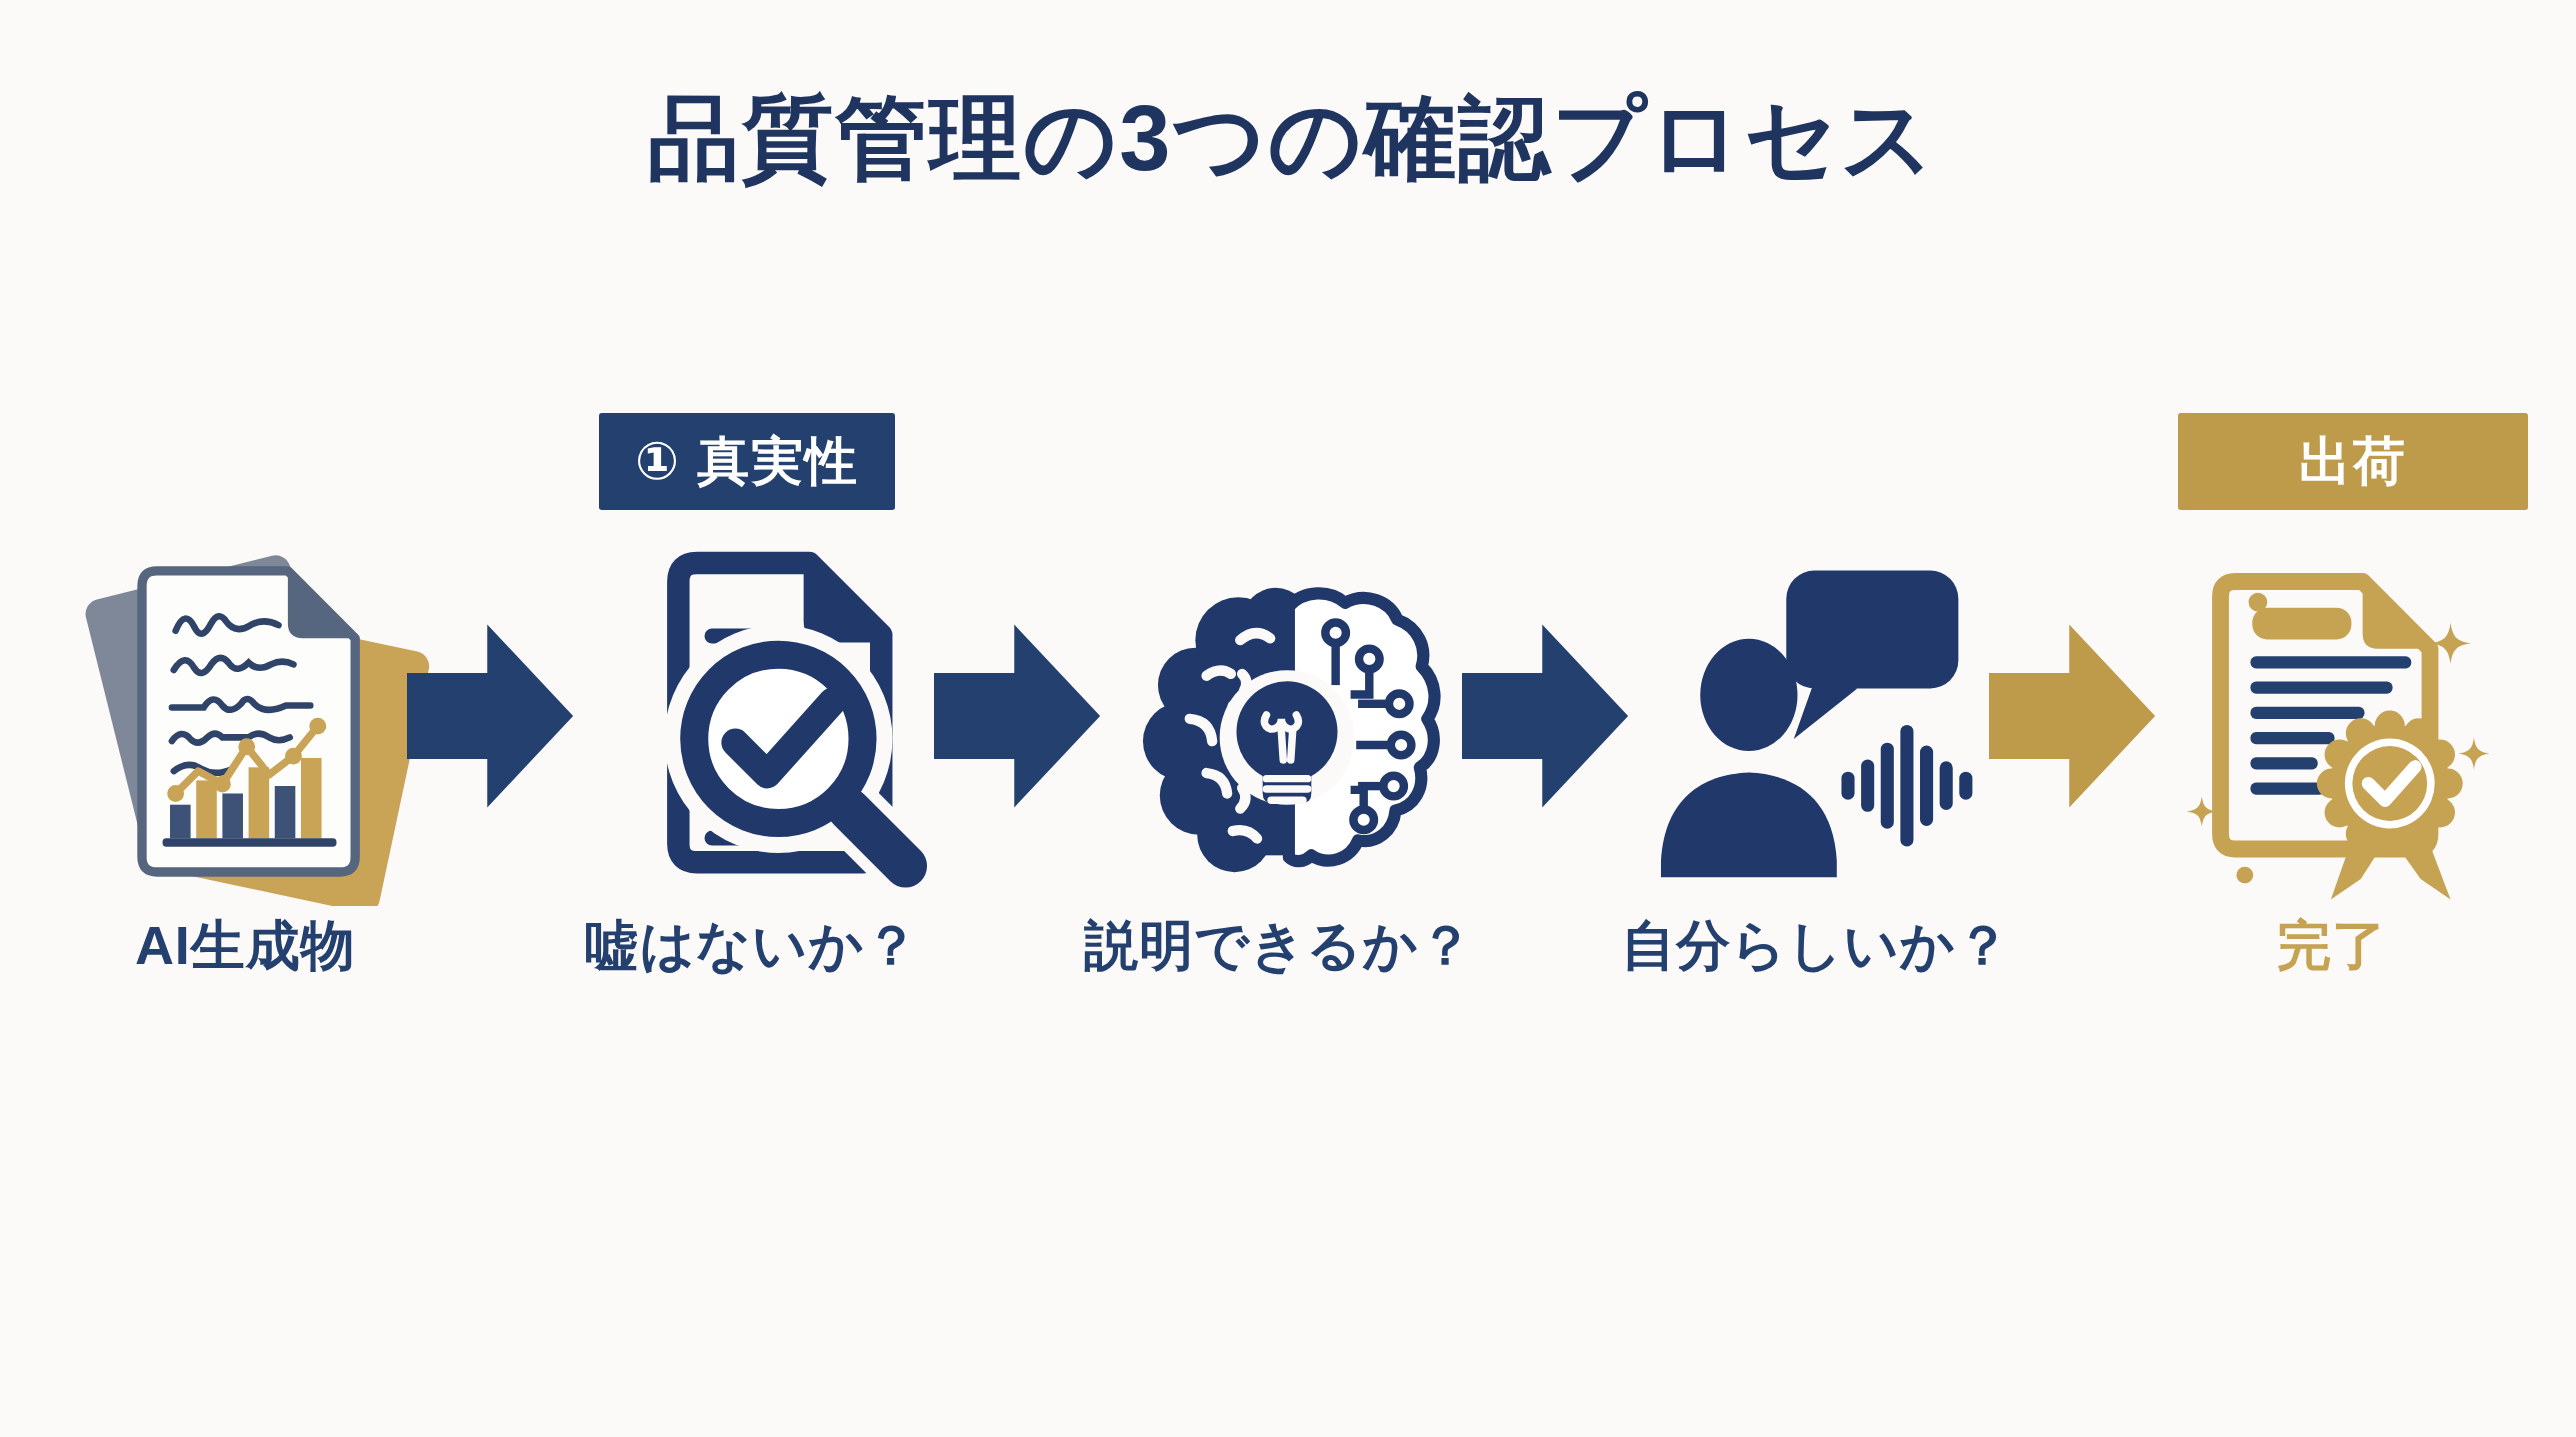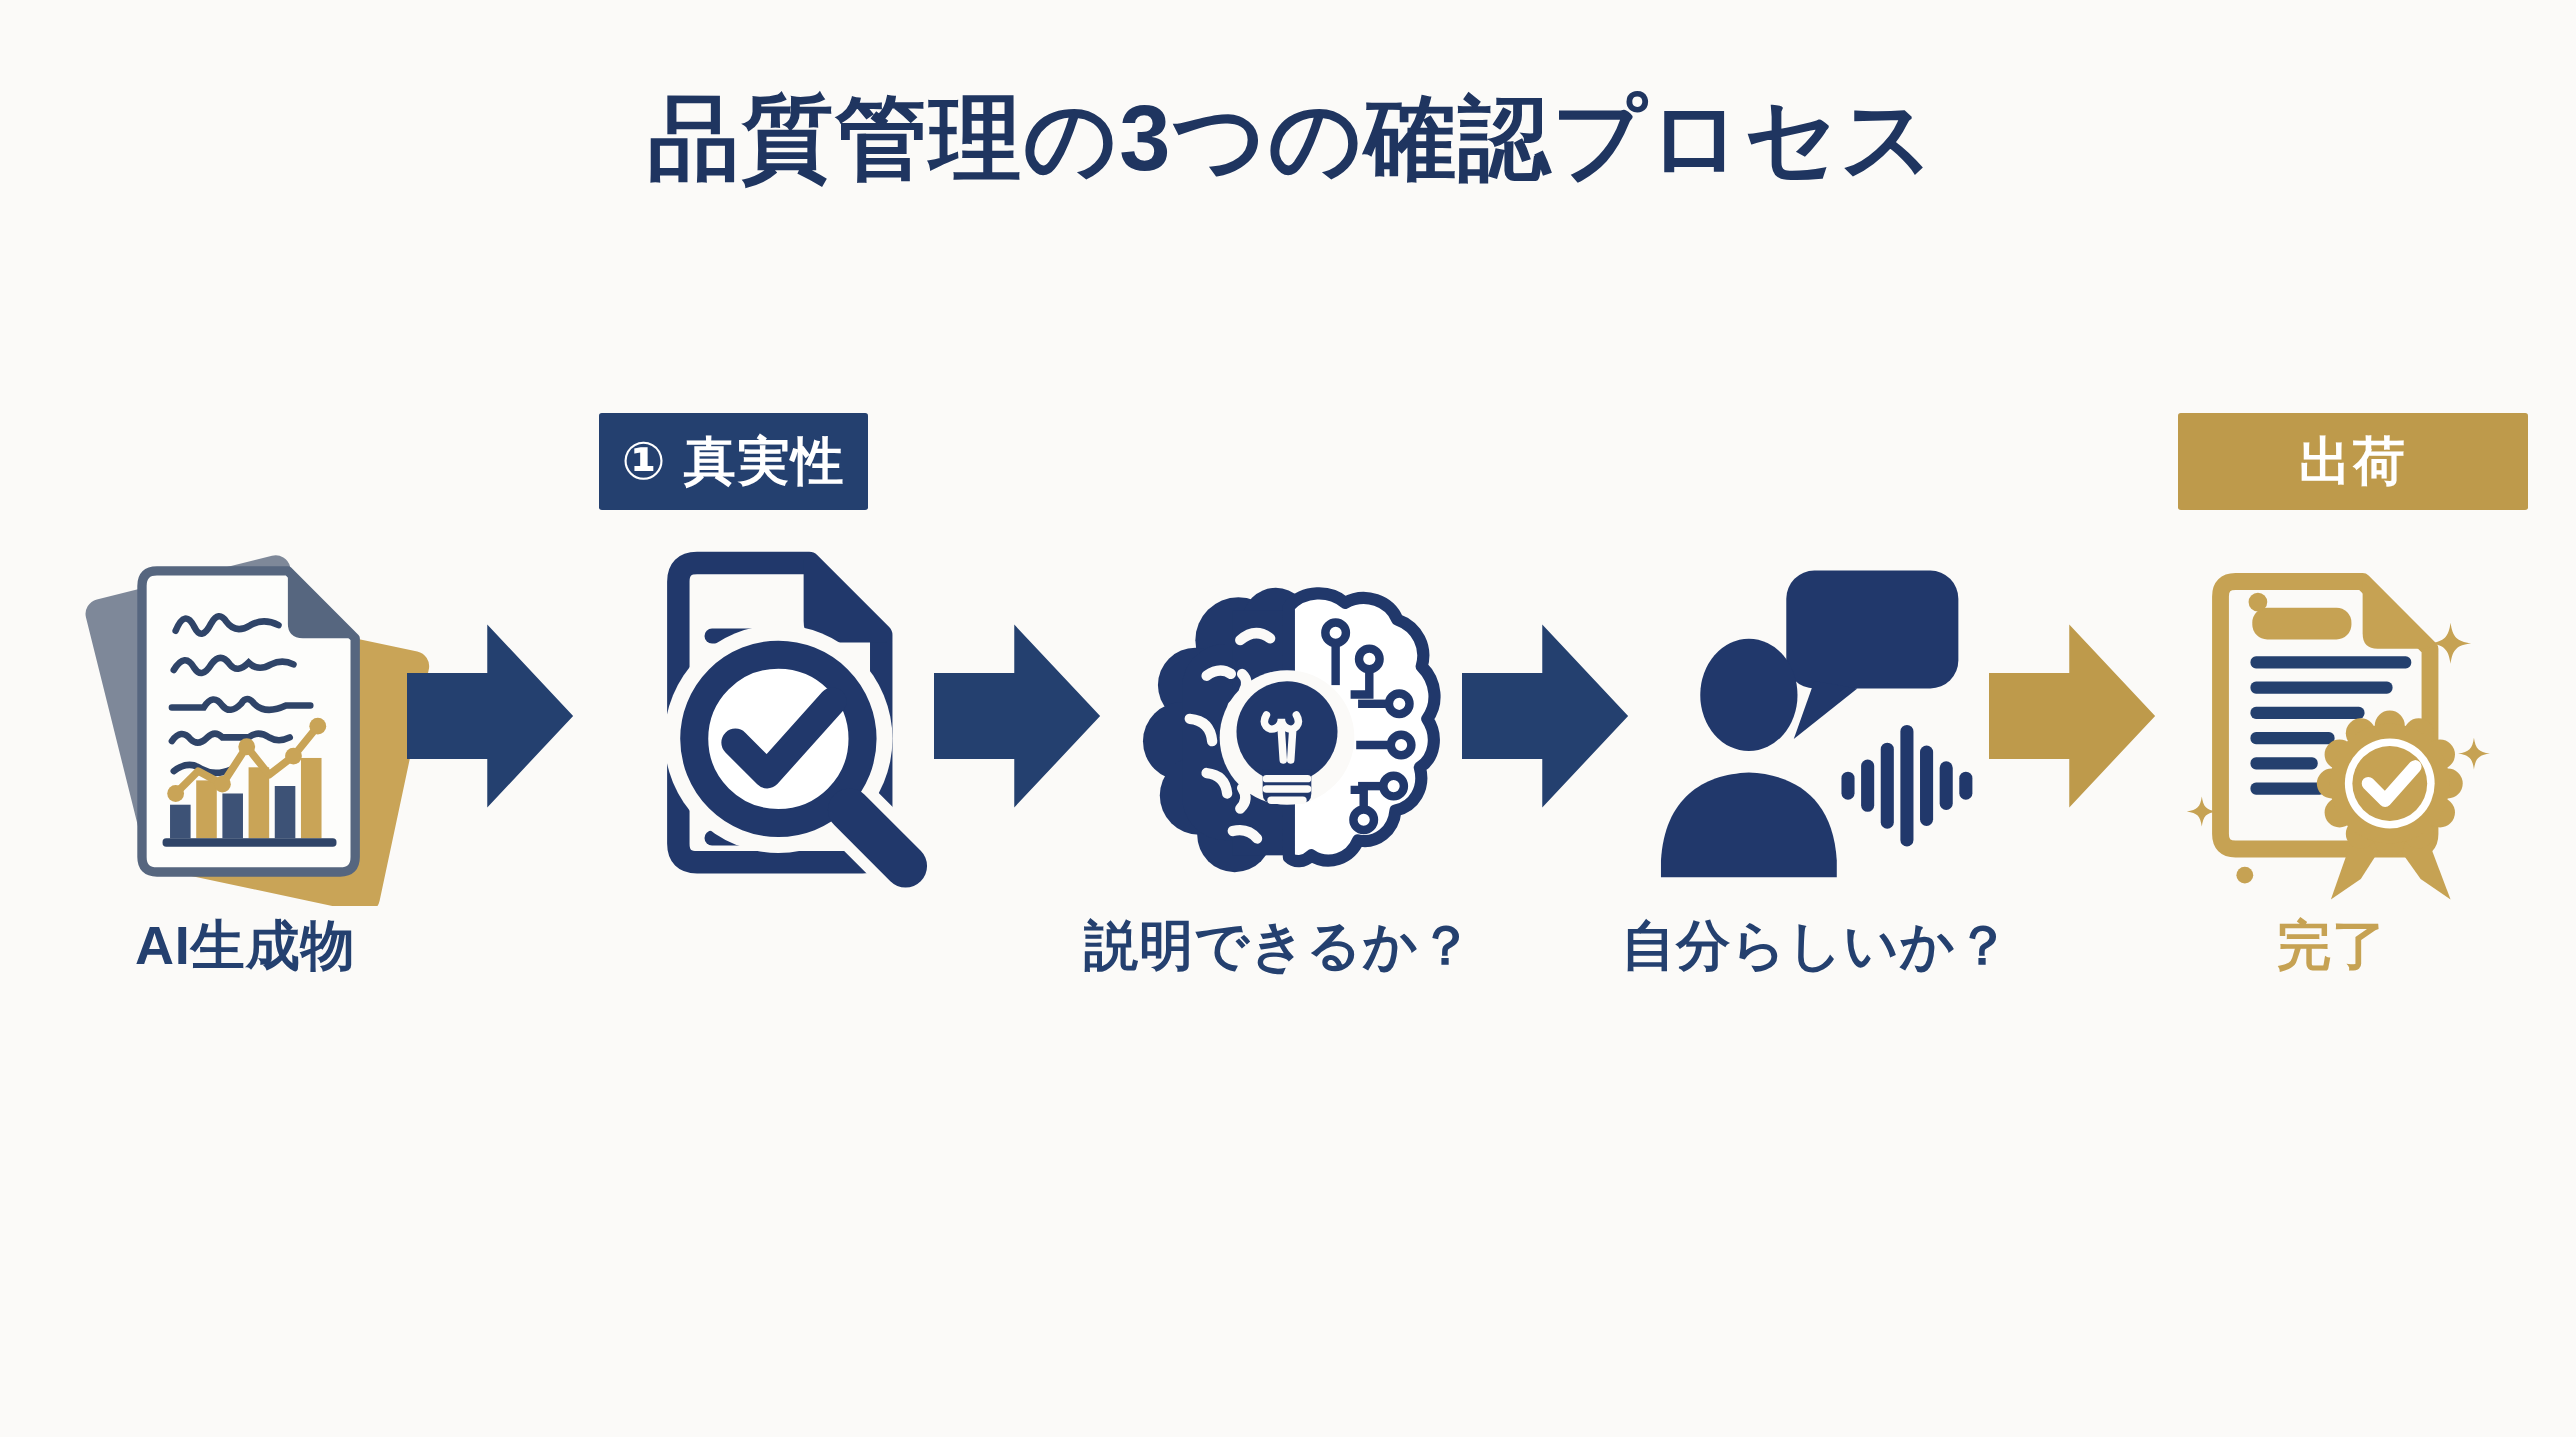--- a/index.html
+++ b/index.html
@@ -23,7 +23,7 @@
 
   <div class="title">品質管理の3つの確認プロセス</div>
 
-  <div class="hdr" style="left:599px;width:269px;">① 真実性</div>
+  <div class="hdr" style="left:599px;width:296px;">① 真実性</div>
   <div class="hdr gold" style="left:2178px;width:350px;">出荷</div>
 
   <svg class="icon" style="left:84px;top:522px;" width="346" height="384" viewBox="0 0 370 410">

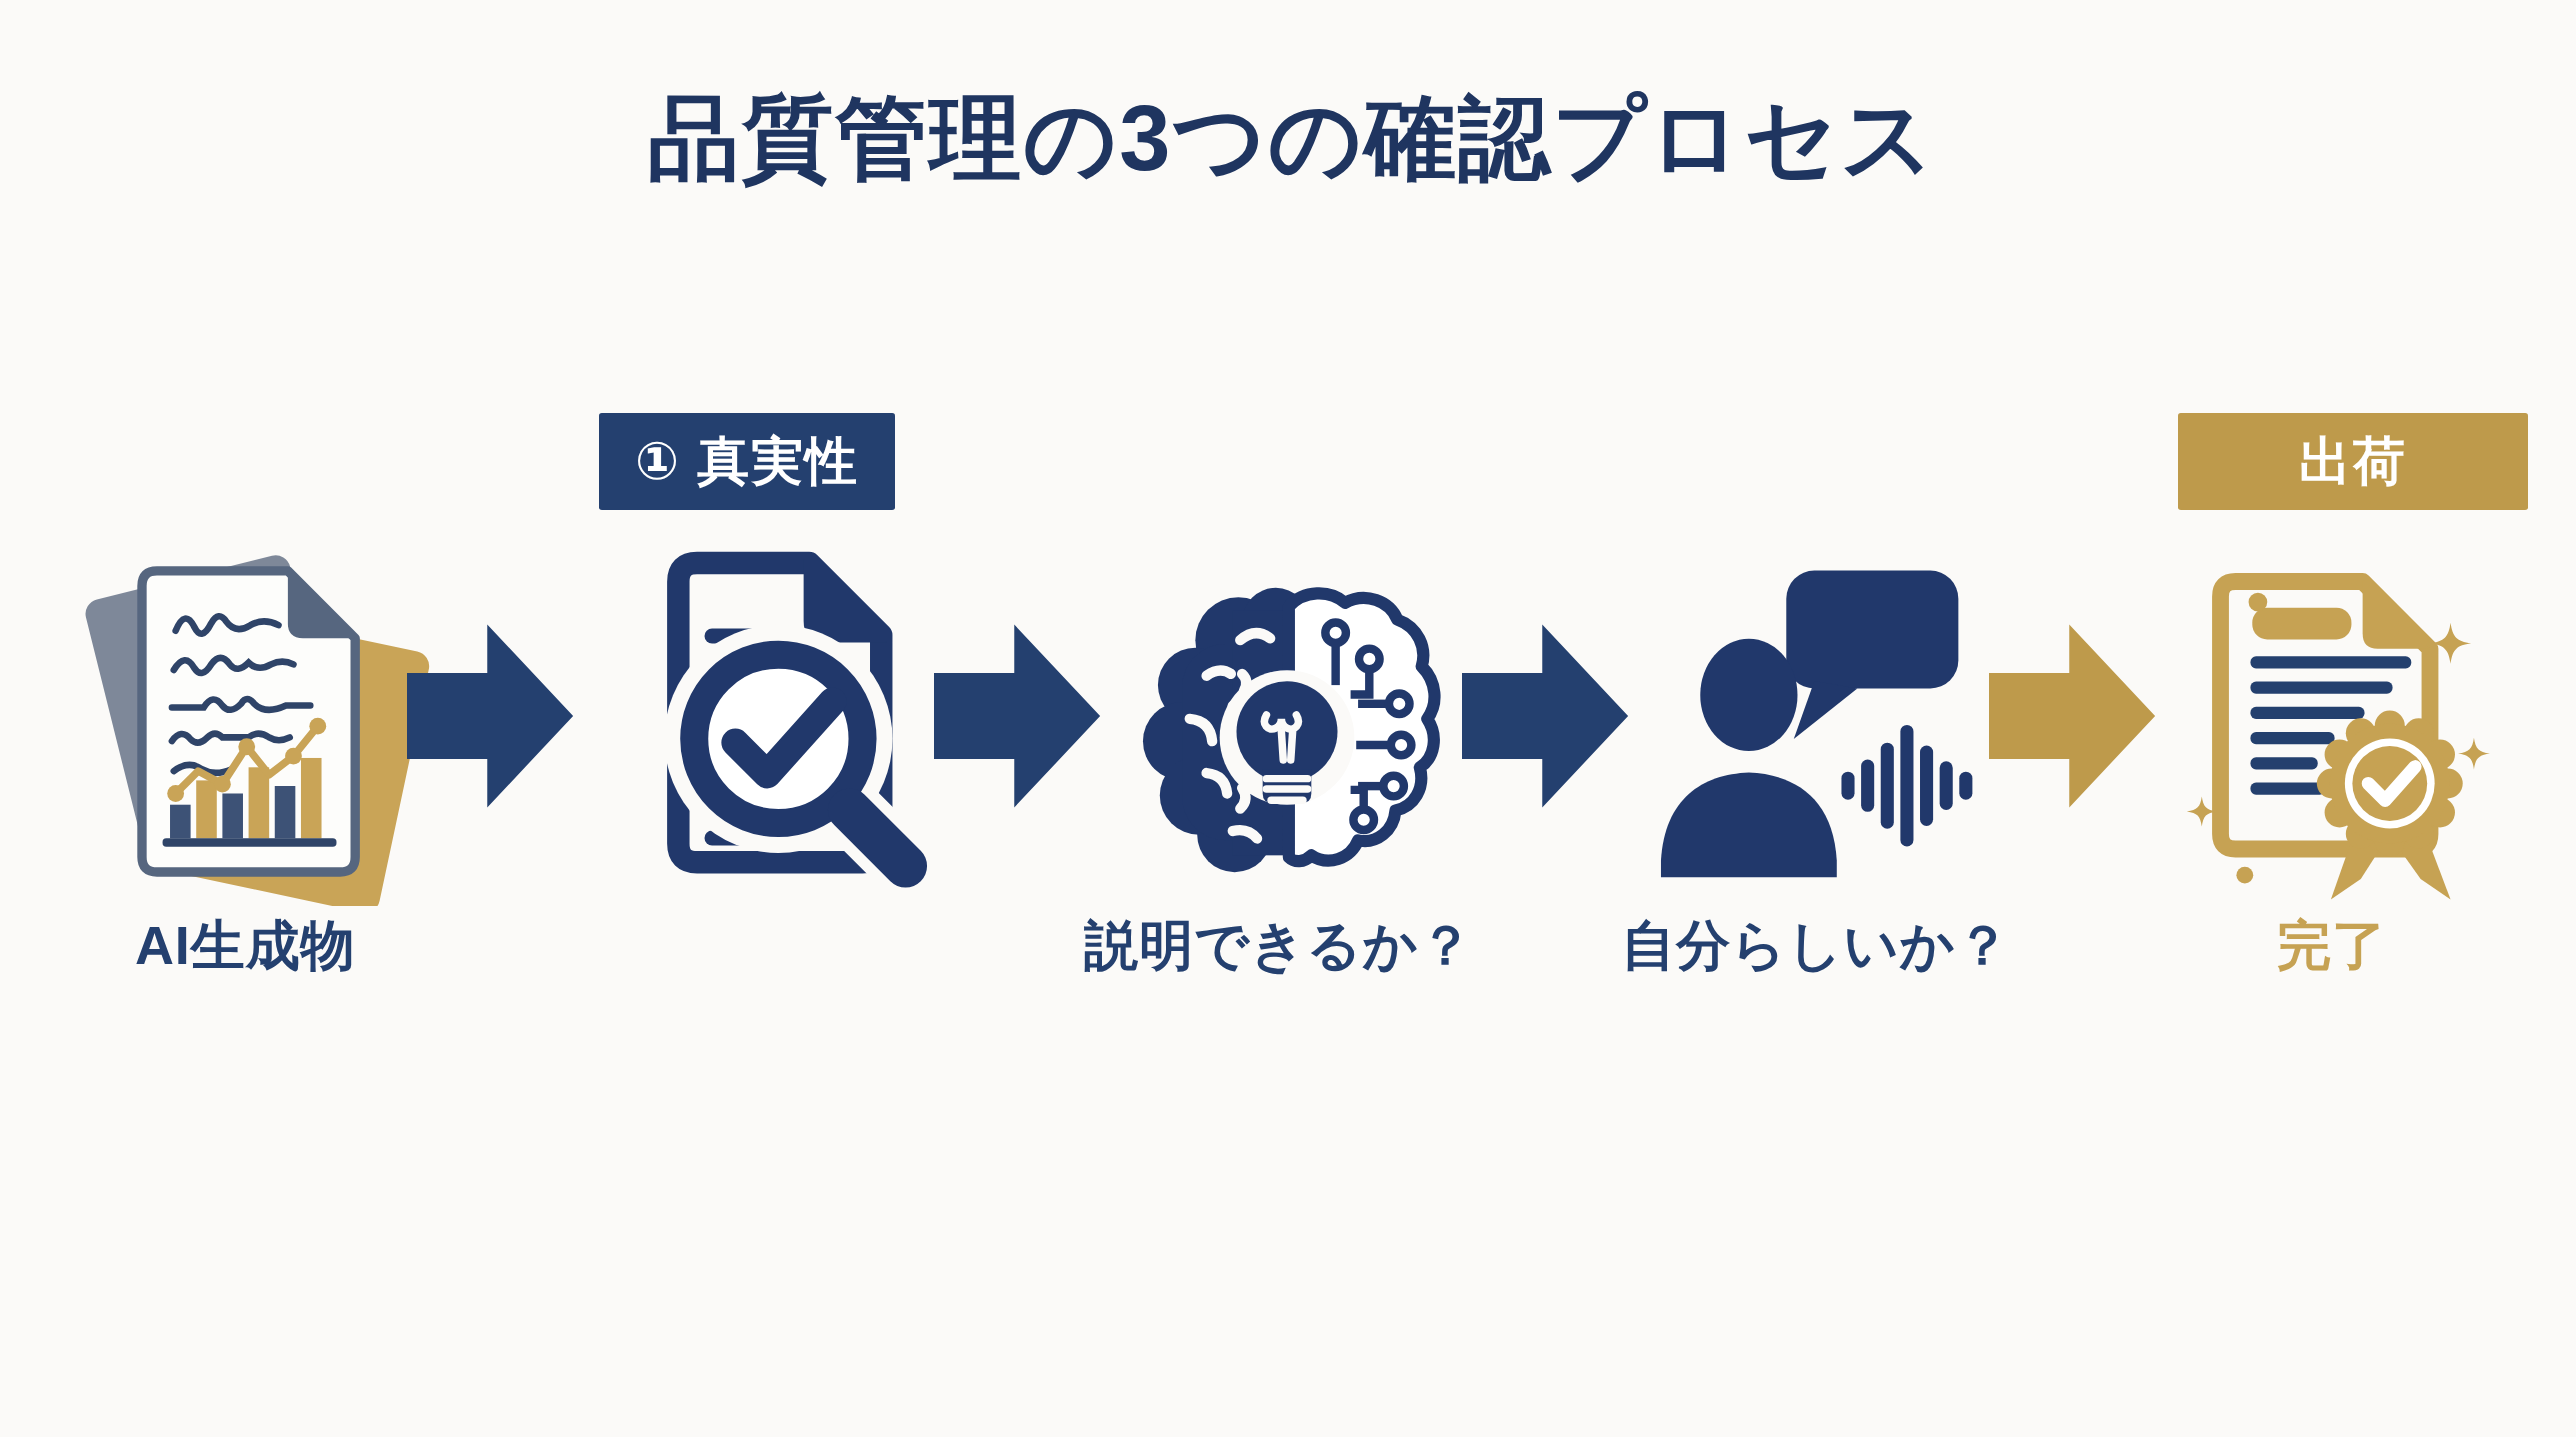--- a/index.html
+++ b/index.html
@@ -196,6 +196,7 @@
     </svg>
 
   <div class="cap" style="left:11.2px;">AI生成物</div>
+  <div class="cap" style="left:518px;">嘘はないか？</div>
   <div class="cap" style="left:1045px;">説明できるか？</div>
   <div class="cap" style="left:1582px;">自分らしいか？</div>
   <div class="cap gold" style="left:2098px;">完了</div>

